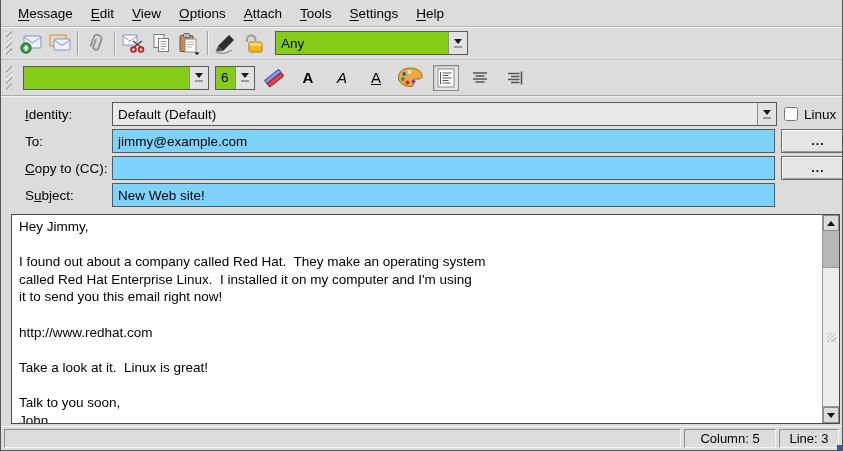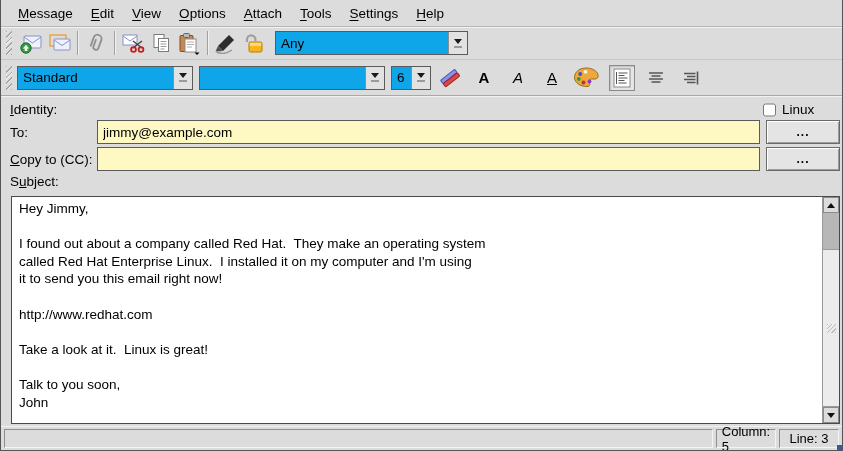--- a/index.html
+++ b/index.html
@@ -21,7 +21,7 @@
   .sep { width:1px; height:24px; background:#a0a0a0; box-shadow:1px 0 0 #f0f0f0; margin:0 4px; }
 
   
-  .combo { display:flex; align-items:center; height:24px; border:1px solid #5a5a5a; background:#0ea5e9; }
+  .combo { display:flex; align-items:center; height:24px; border:1px solid #5a5a5a; background:#84cc16; }
   .combo .combo-text { flex:1; padding:0 5px; white-space:nowrap; overflow:hidden; }
   .combo .combo-btn { width:19px; align-self:stretch; background:#e2e2e2; border-left:1px solid #8e8e8e; display:flex; flex-direction:column; align-items:center; justify-content:center; gap:2px; }
   .tri { width:0; height:0; border-left:4px solid transparent; border-right:4px solid transparent; border-top:5px solid #1a1a1a; }

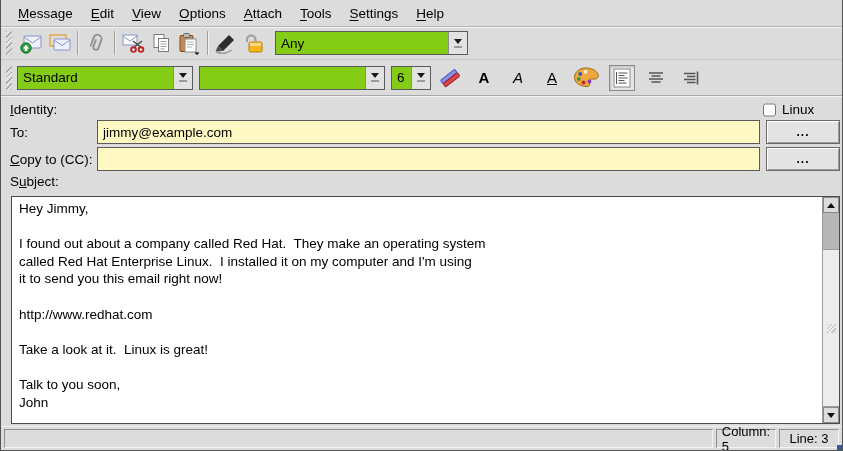--- a/index.html
+++ b/index.html
@@ -187,13 +187,6 @@
   <div class="toolbar tb2">
     <div class="grip"></div>
 
-    <div class="combo" style="width:176px;">
-      <span class="combo-text">Standard</span>
-      <span class="combo-btn">
-          <span class="tri"></span>
-          <span class="tri-bar"></span>
-        </span>
-    </div>
 
     <div class="combo" style="width:186px; margin-left:6px;">
       <span class="combo-text"></span>

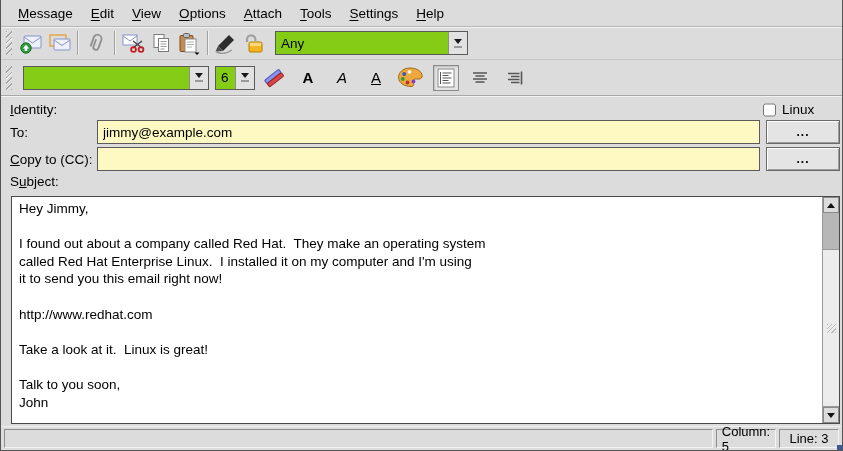--- a/index.html
+++ b/index.html
@@ -36,7 +36,7 @@
   .under-a { text-decoration:underline; font-weight:normal; font-size:15px; }
 
   
-  .headers { padding:3px 0 3px 1px; }
+  .headers { padding:3px 0 3px 16px; }
   .hrow { display:grid; grid-template-columns:95px 663px 6px 74px; align-items:center; margin:3px 0; }
   .hrow .hlabel { padding-left:8px; }
   .field { height:24px; border:1px solid #5a5a5a; background:#fef9c3; font-family:"Liberation Sans",sans-serif; font-size:13.5px; padding:0 5px; width:100%; outline:none; }

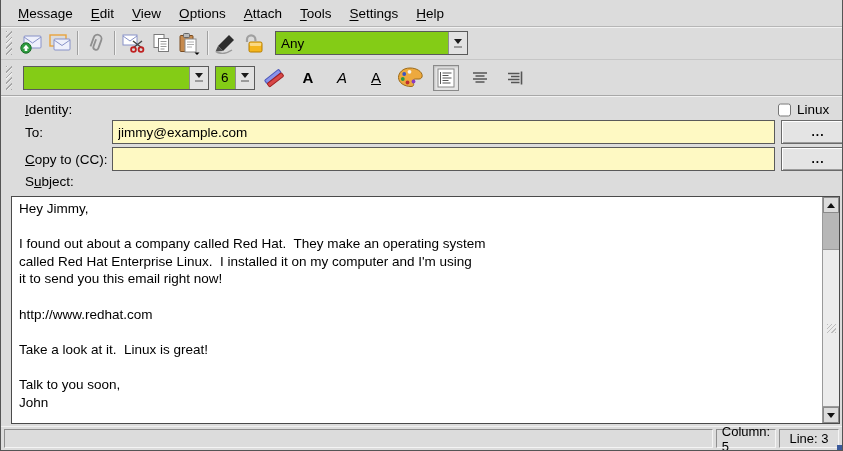--- a/index.html
+++ b/index.html
@@ -270,6 +270,13 @@
 
     <div class="hrow">
       <span class="hlabel"><u>I</u>dentity:</span>
+      <div class="combo gray" style="width:665px;">
+        <span class="combo-text">Default (Default)</span>
+        <span class="combo-btn">
+            <span class="tri"></span>
+            <span class="tri-bar"></span>
+          </span>
+      </div>
       <span></span>
       <span class="sticky-wrap">
         <input type="checkbox" style="">

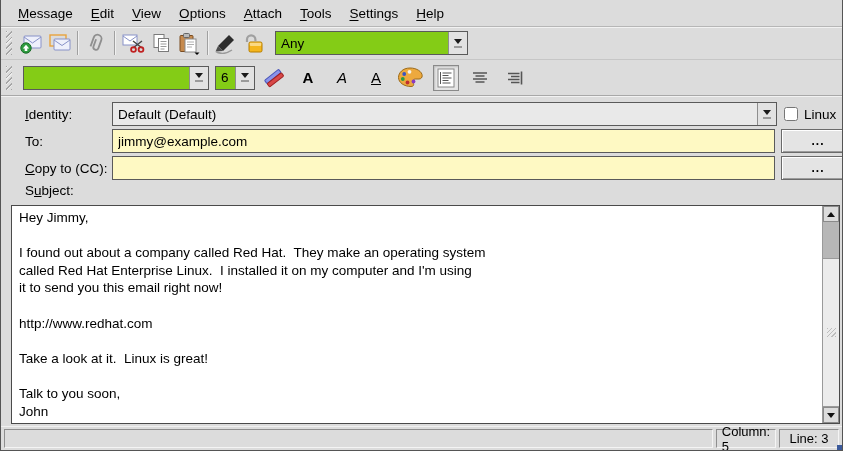--- a/index.html
+++ b/index.html
@@ -39,7 +39,7 @@
   .headers { padding:3px 0 3px 16px; }
   .hrow { display:grid; grid-template-columns:95px 663px 6px 74px; align-items:center; margin:3px 0; }
   .hrow .hlabel { padding-left:8px; }
-  .field { height:24px; border:1px solid #5a5a5a; background:#fef9c3; font-family:"Liberation Sans",sans-serif; font-size:13.5px; padding:0 5px; width:100%; outline:none; }
+  .field { height:24px; border:1px solid #5a5a5a; background:#7dd3fc; font-family:"Liberation Sans",sans-serif; font-size:13.5px; padding:0 5px; width:100%; outline:none; }
   .dots-btn { height:24px; width:74px; background:#e4e4e4; border:1px solid #6a6a6a; box-shadow:inset 1px 1px 0 #fff, inset -1px -1px 0 #9c9c9c; font-weight:bold; letter-spacing:1px; font-size:12px; }
   .sticky-wrap { display:flex; align-items:center; gap:6px; padding-left:3px; }
   .sticky-wrap input { width:14px; height:14px; }

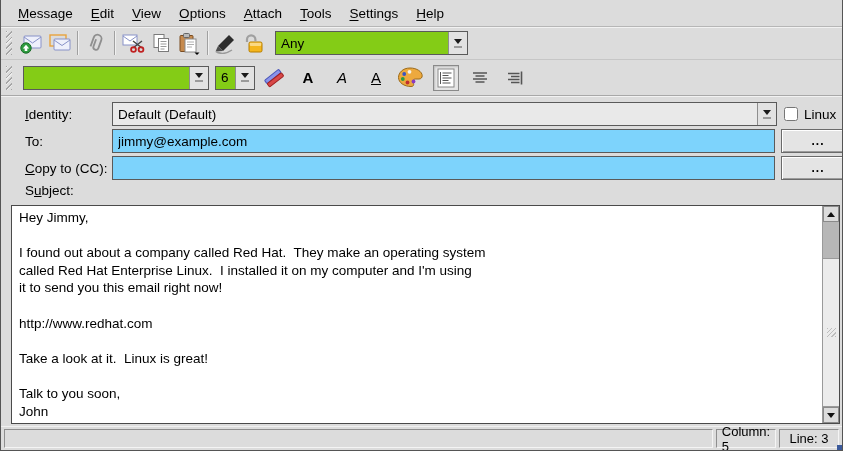--- a/index.html
+++ b/index.html
@@ -300,6 +300,7 @@
 
     <div class="hrow">
       <span class="hlabel">S<u>u</u>bject:</span>
+      <input class="field" type="text" value="New Web site!" style="">
       <span></span>
       <span></span>
     </div>

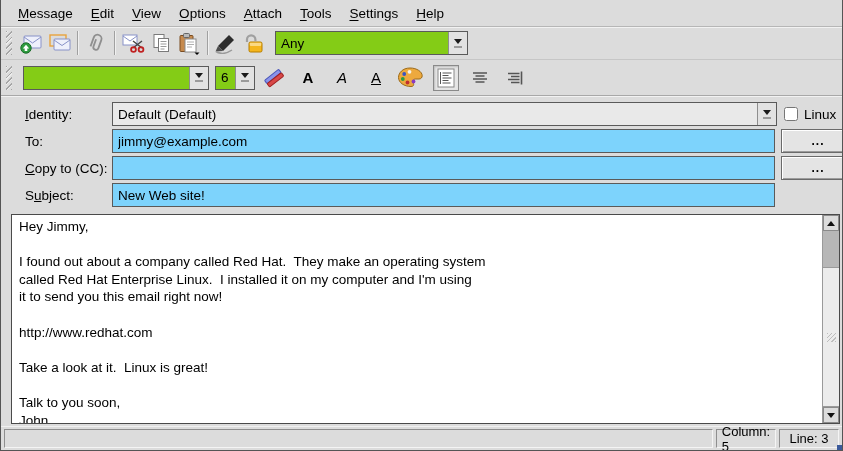--- a/index.html
+++ b/index.html
@@ -59,7 +59,7 @@
   .statusbar { height:24px; display:flex; gap:3px; padding:2px 3px; align-items:stretch; border-top:1px solid #f0f0f0; }
   .sb-panel { border:1px solid; border-color:#8e8e8e #f4f4f4 #f4f4f4 #8e8e8e; background:#dcdcdc; display:flex; align-items:center; padding:0 6px; font-size:13px; }
   .sb-fill { flex:1; }
-  .sb-col { width:60px; justify-content:center; }
+  .sb-col { width:92px; justify-content:center; }
   .sb-line { width:60px; justify-content:center; }
   .blue-corner { position:absolute; right:0; bottom:0; width:5px; height:5px; background:#3b5a9b; }
 

